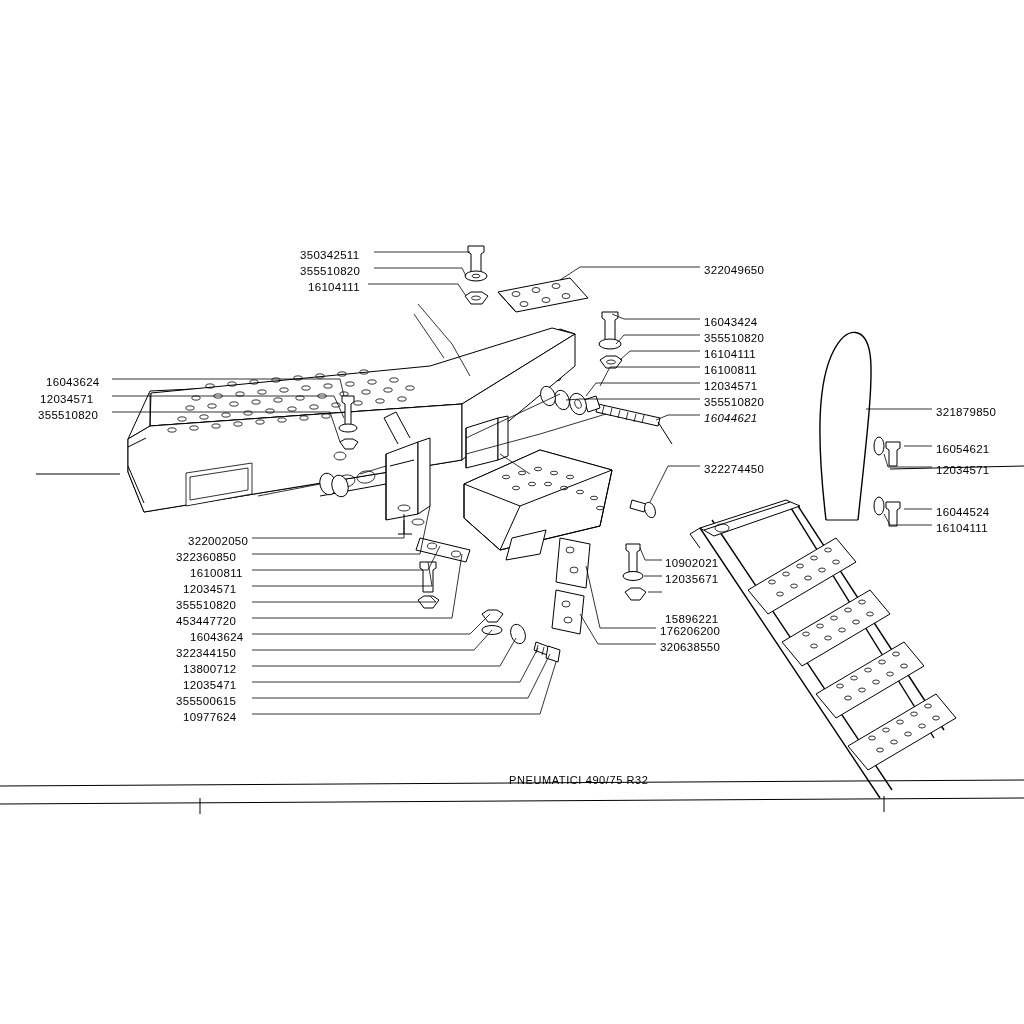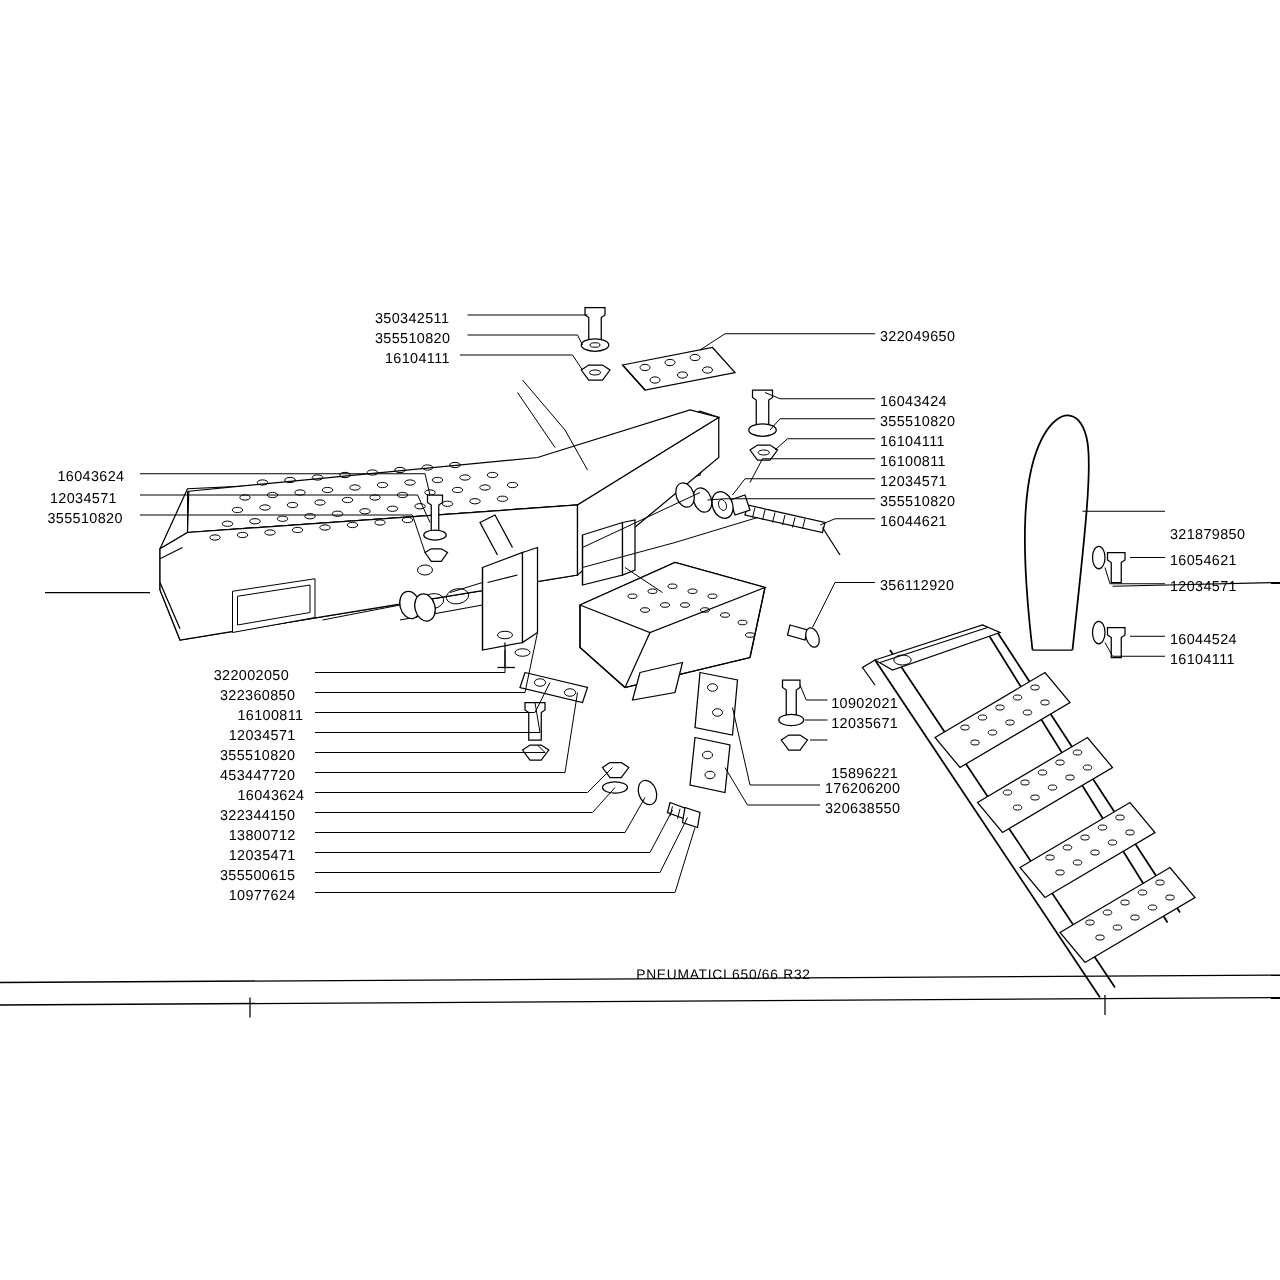--- a/index.html
+++ b/index.html
@@ -434,7 +434,7 @@
   <div class="label" style="left:704px; top:350px;">16100811</div>
   <div class="label" style="left:704px; top:366px;">12034571</div>
   <div class="label" style="left:704px; top:382px;">355510820</div>
-  <div class="label" style="left:704px; top:398px;">16044621</div>
+  <div class="label" style="left:704px; top:398px;font-style:italic;">16044621</div>
   <div class="label" style="left:704px; top:449px;">356112920</div>
   <div class="label" style="left:665px; top:543px;">10902021</div>
   <div class="label" style="left:665px; top:559px;">12035671</div>

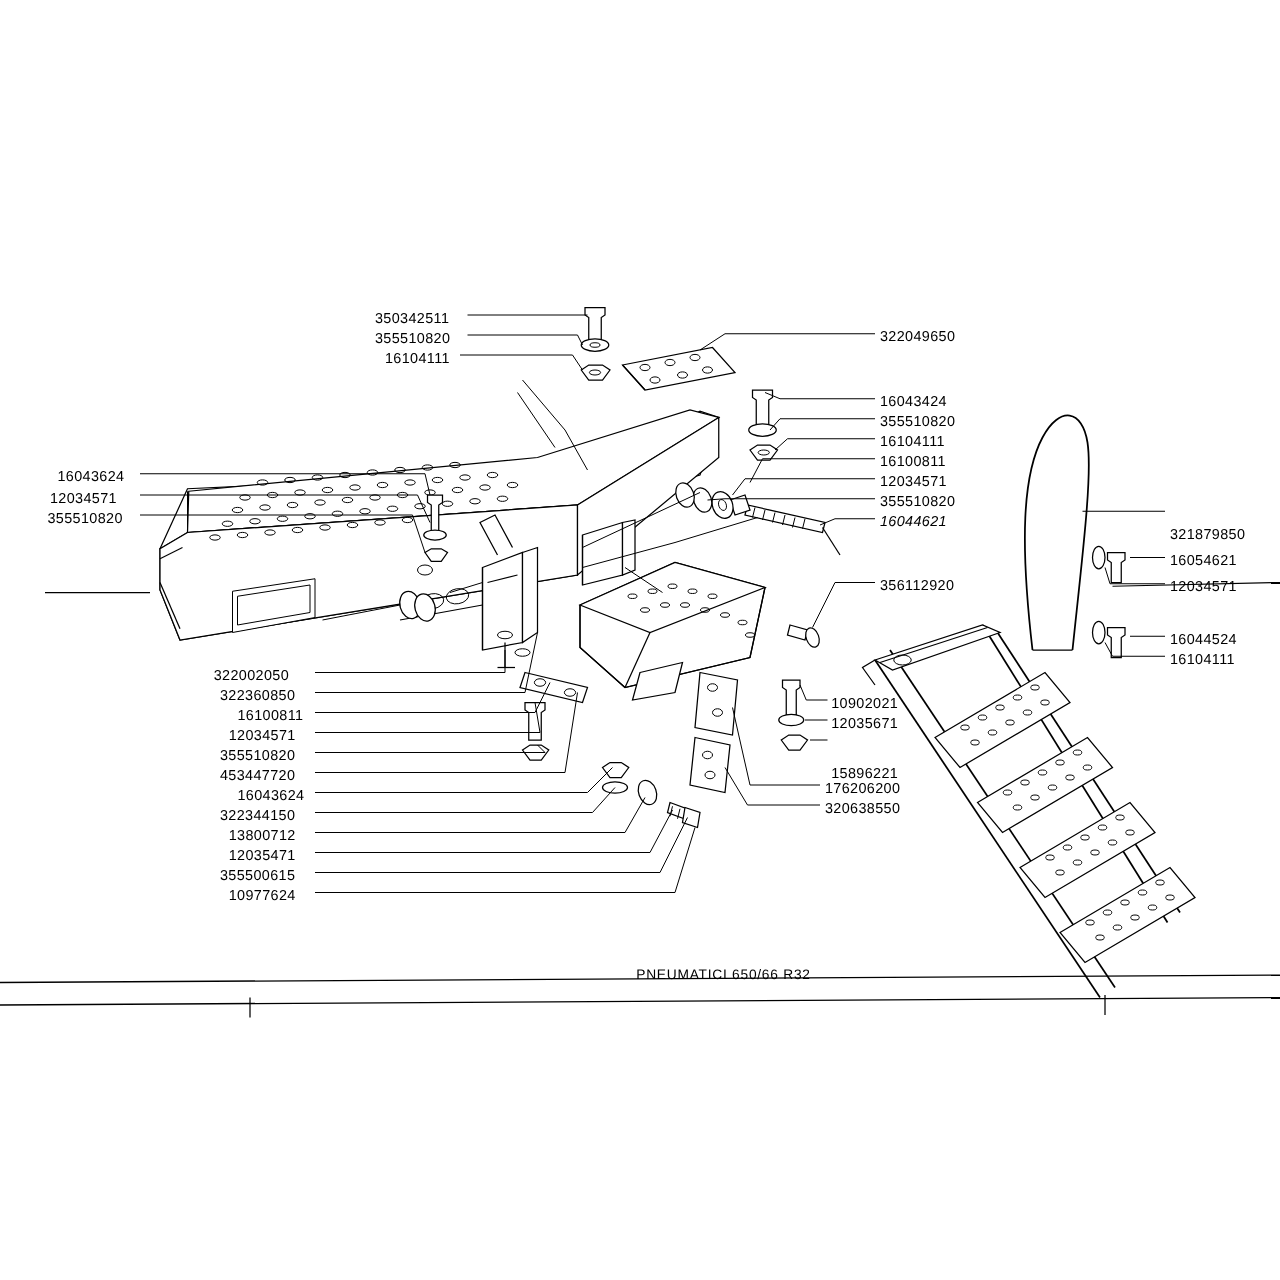--- a/index.html
+++ b/index.html
@@ -442,7 +442,7 @@
   <div class="label" style="left:660px; top:611px;">176206200</div>
   <div class="label" style="left:660px; top:627px;">320638550</div>
 
-  <div class="label" style="left:936px; top:408px;">321879850</div>
+  <div class="label" style="left:936px; top:392px;">321879850</div>
   <div class="label" style="left:936px; top:429px;">16054621</div>
   <div class="label" style="left:936px; top:450px;">12034571</div>
   <div class="label" style="left:936px; top:492px;">16044524</div>

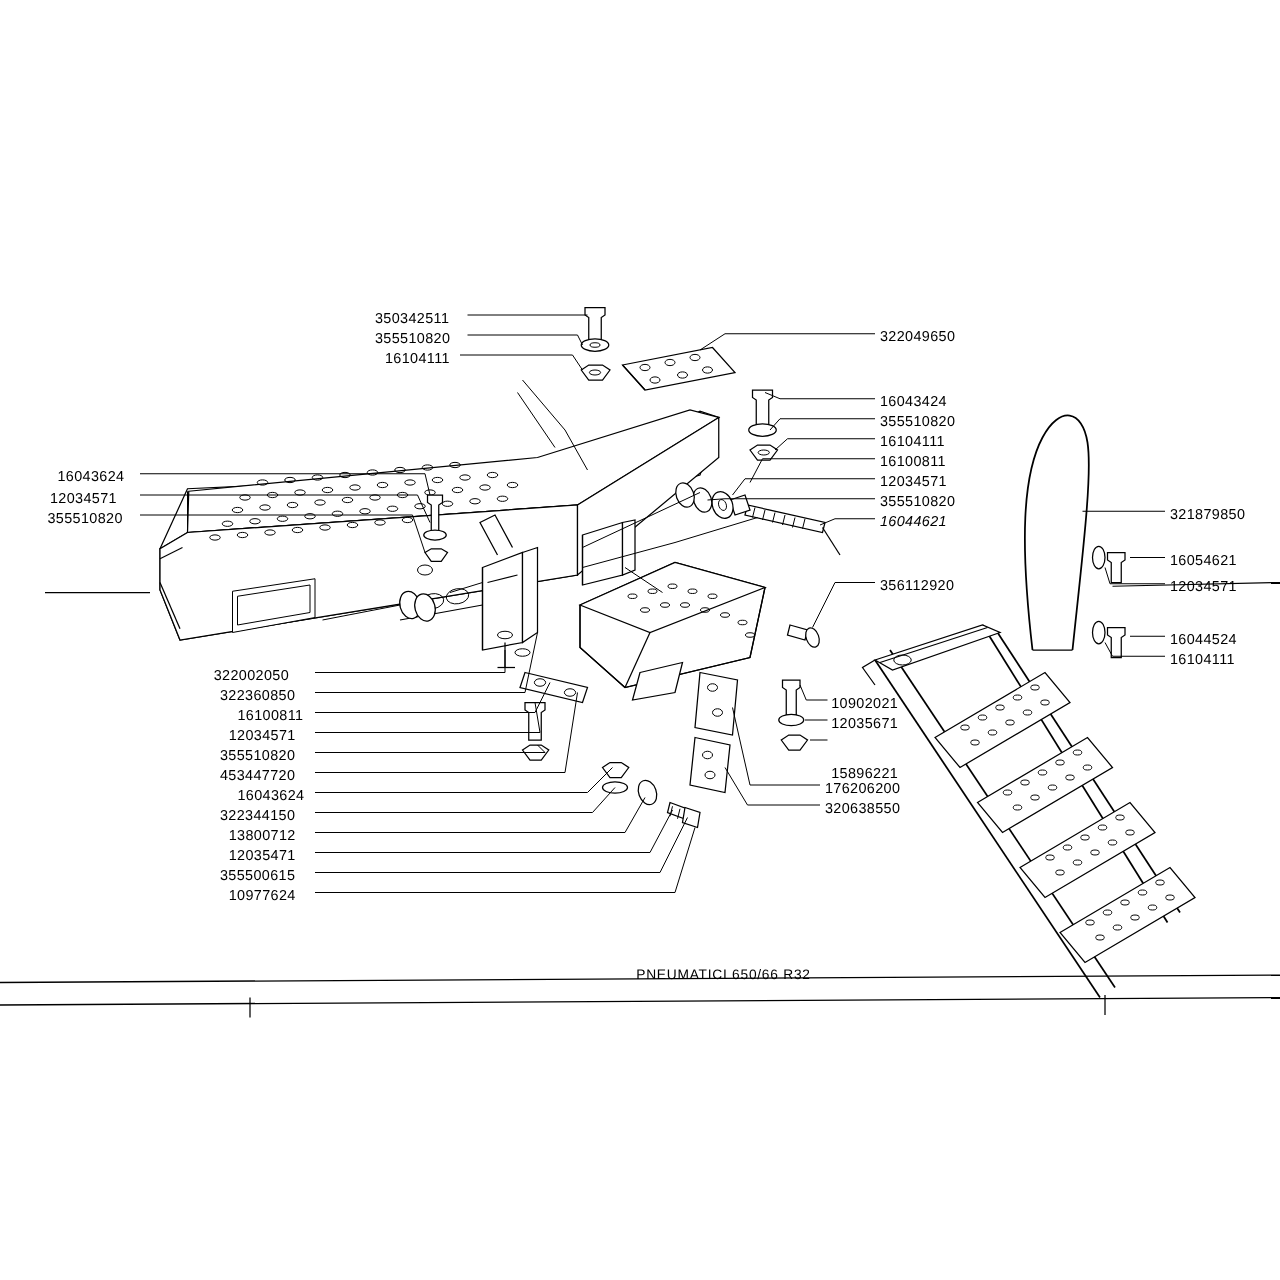--- a/index.html
+++ b/index.html
@@ -435,7 +435,7 @@
   <div class="label" style="left:704px; top:366px;">12034571</div>
   <div class="label" style="left:704px; top:382px;">355510820</div>
   <div class="label" style="left:704px; top:398px;font-style:italic;">16044621</div>
-  <div class="label" style="left:704px; top:449px;">356112920</div>
+  <div class="label" style="left:704px; top:449px;">322274450</div>
   <div class="label" style="left:665px; top:543px;">10902021</div>
   <div class="label" style="left:665px; top:559px;">12035671</div>
   <div class="label" style="left:665px; top:599px;">15896221</div>

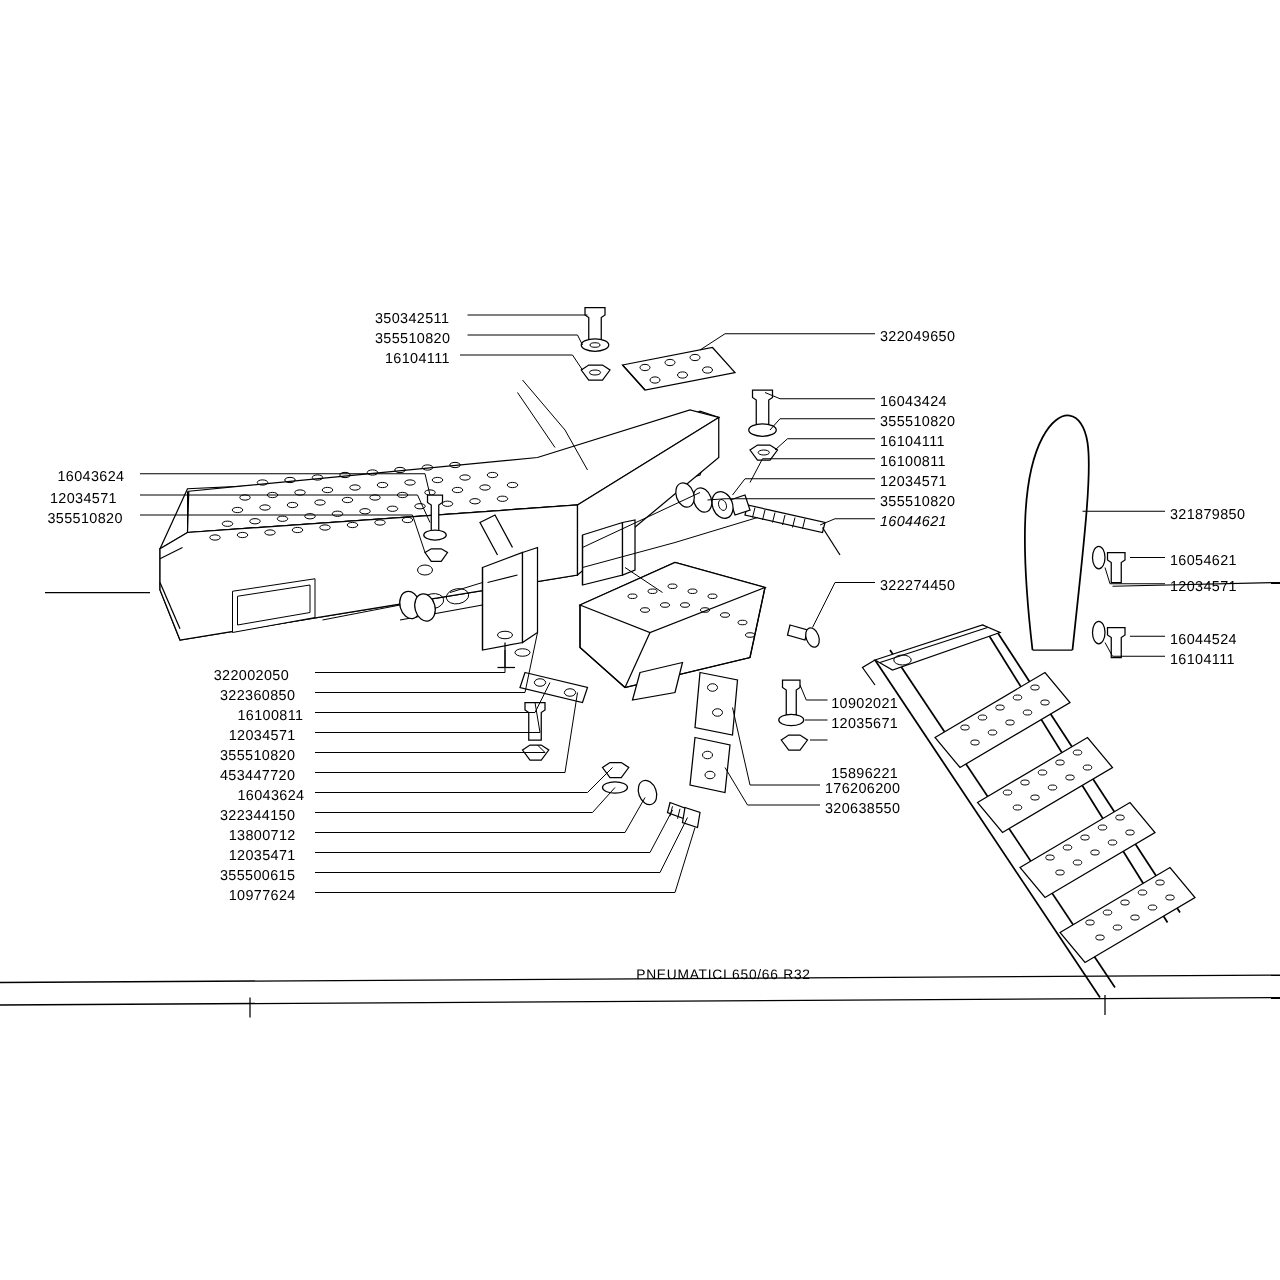--- a/index.html
+++ b/index.html
@@ -414,7 +414,7 @@
   <div class="label" style="left:40px; top:379px;">12034571</div>
   <div class="label" style="left:38px; top:395px;">355510820</div>
 
-  <div class="label" style="left:171px; top:521px;text-align:right;">322002050</div>
+  <div class="label" style="left:188px; top:521px;text-align:right;">322002050</div>
   <div class="label" style="left:176px; top:537px;">322360850</div>
   <div class="label" style="left:190px; top:553px;">16100811</div>
   <div class="label" style="left:183px; top:569px;">12034571</div>

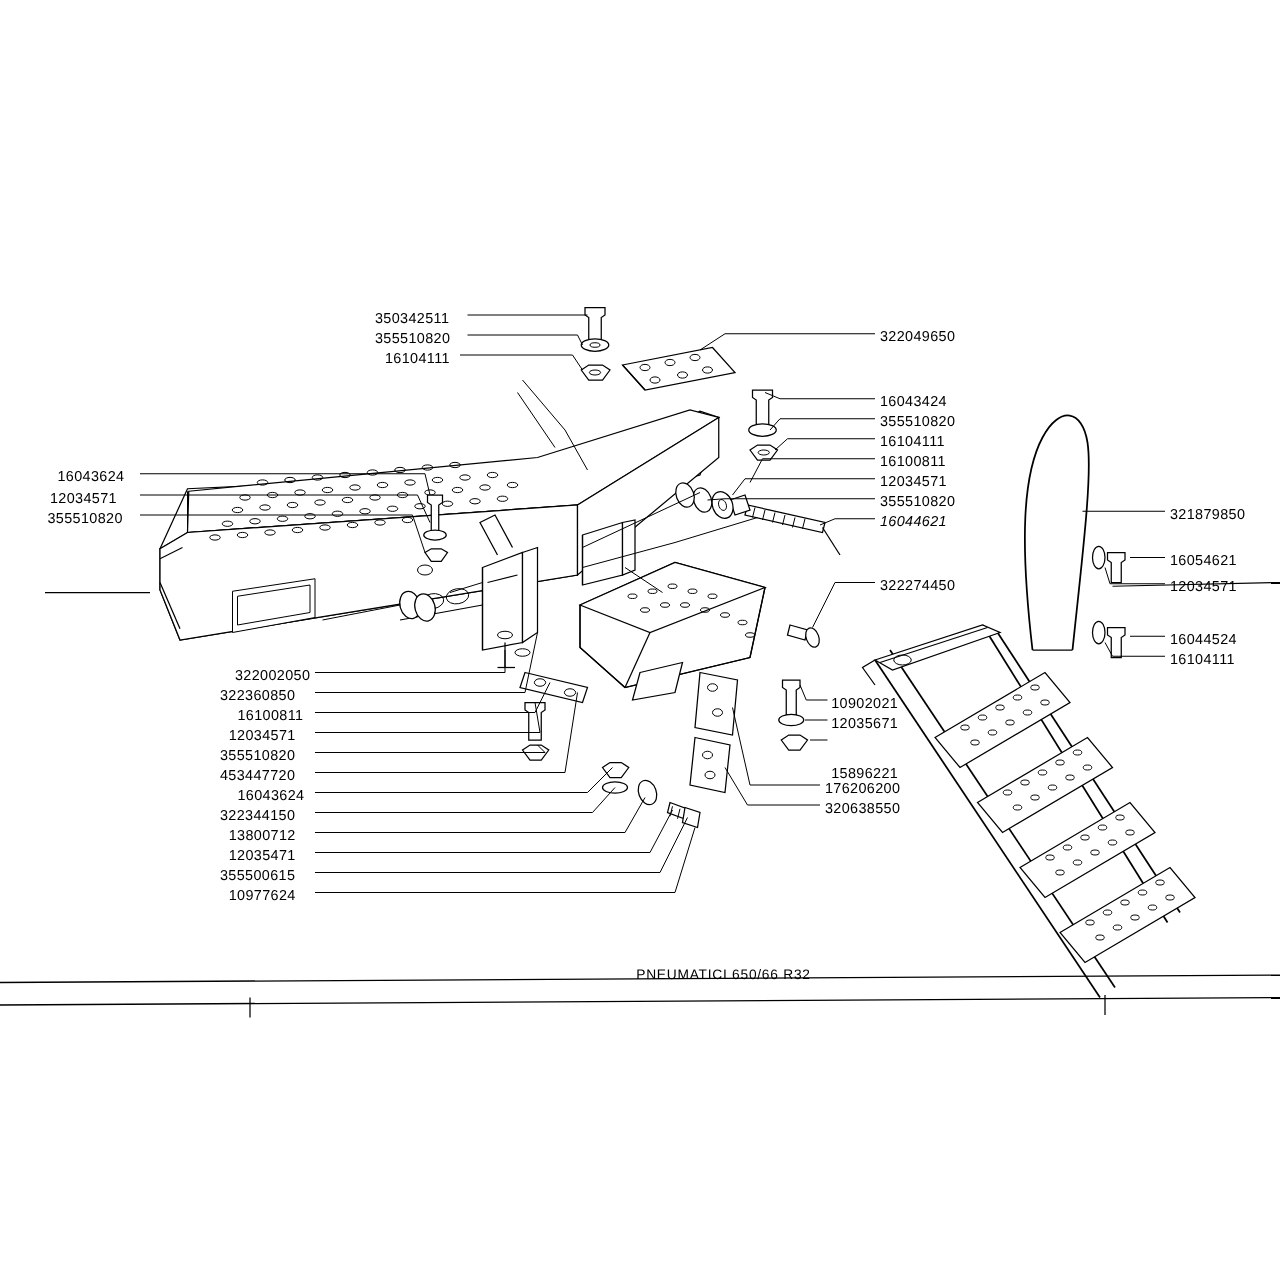--- a/index.html
+++ b/index.html
@@ -448,7 +448,7 @@
   <div class="label" style="left:936px; top:492px;">16044524</div>
   <div class="label" style="left:936px; top:508px;">16104111</div>
 
-  <div class="footnote" style="left:509px; top:760px;">PNEUMATICI  650/66 R32</div>
+  <div class="footnote" style="left:509px; top:760px;">PNEUMATICI  490/75 R32</div>
 
 </div>
 

